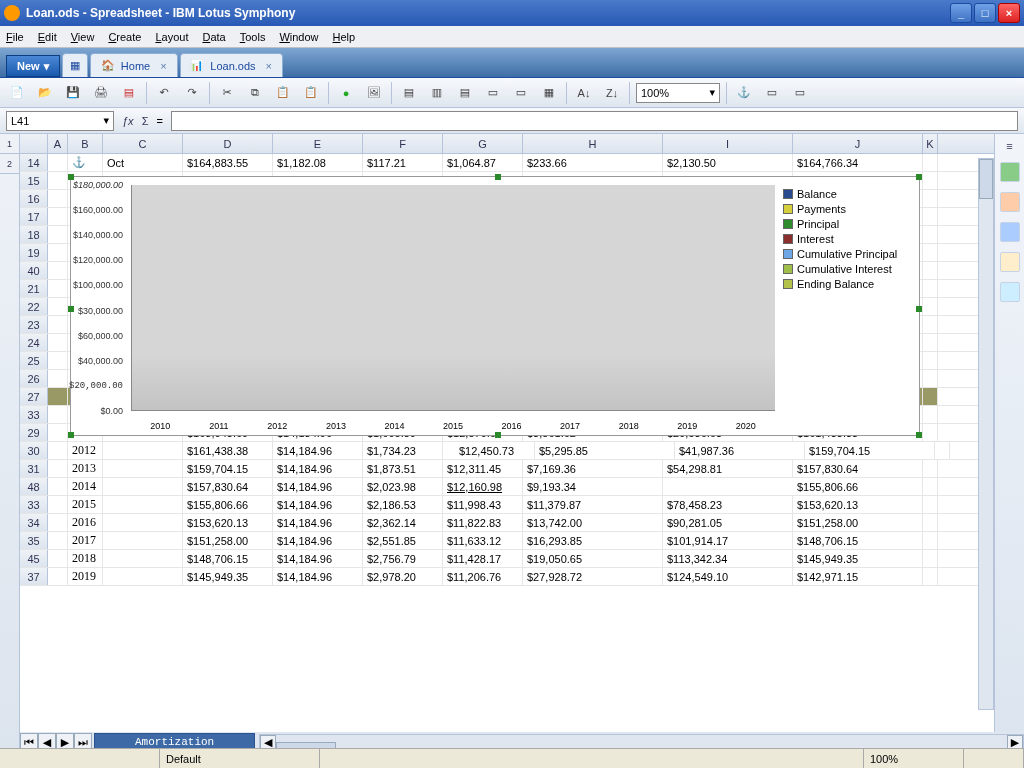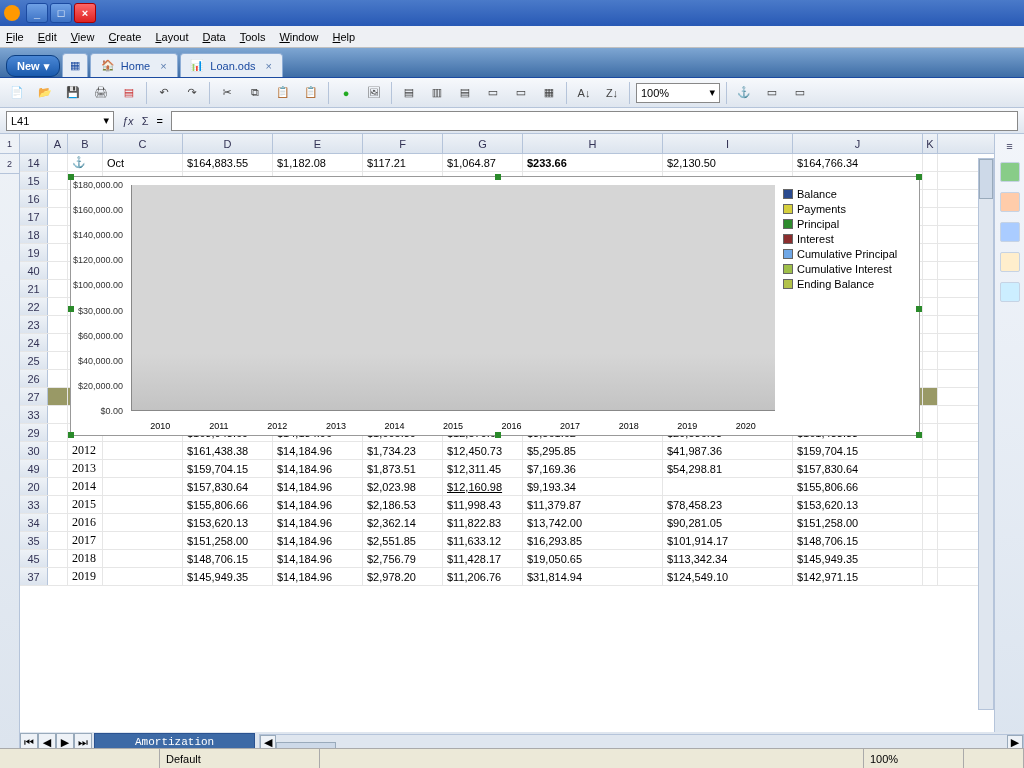--- a/index.html
+++ b/index.html
@@ -84,6 +84,7 @@
 
 <div class="titlebar">
   <span class="t-icon"></span>
+  <span class="title">Loan.ods - Spreadsheet - IBM Lotus Symphony</span>
   <div class="winbtns">
     <div class="winbtn">_</div>
     <div class="winbtn">□</div>

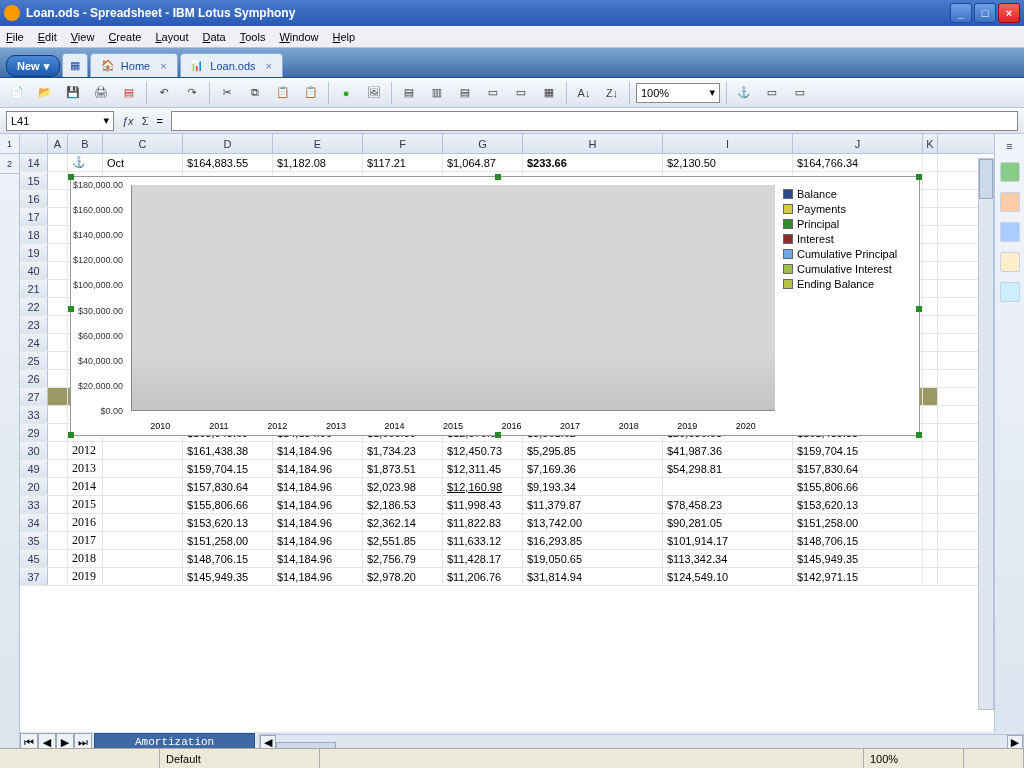--- a/index.html
+++ b/index.html
@@ -17,7 +17,7 @@
 .menubar .u { text-decoration: underline; }
 
 .tabstrip { height: 30px; background: linear-gradient(#7ea6d2,#3e6da6); display: flex; align-items: end; padding: 0 6px; gap: 2px; border-bottom: 1px solid #1b4aa0; }
-.newbtn { height: 22px; background: linear-gradient(#4b88d6,#1a5aad); color:#fff; font-weight:bold; border:1px solid #0b3e82; border-radius:9px; padding:0 10px; display:flex; align-items:center; gap:4px; }
+.newbtn { height: 22px; background: linear-gradient(#4b88d6,#1a5aad); color:#fff; font-weight:bold; border:1px solid #0b3e82; border-radius:0; padding:0 10px; display:flex; align-items:center; gap:4px; }
 .tab { height: 24px; background: #e8eef6; border: 1px solid #8faed6; border-bottom: none; border-radius: 4px 4px 0 0; padding: 0 10px; display: flex; align-items: center; gap: 6px; color:#1b4aa0; }
 .tab.sq { width: 26px; padding: 0; justify-content: center; }
 .tab .x { color: #5b7db0; margin-left: 4px; }

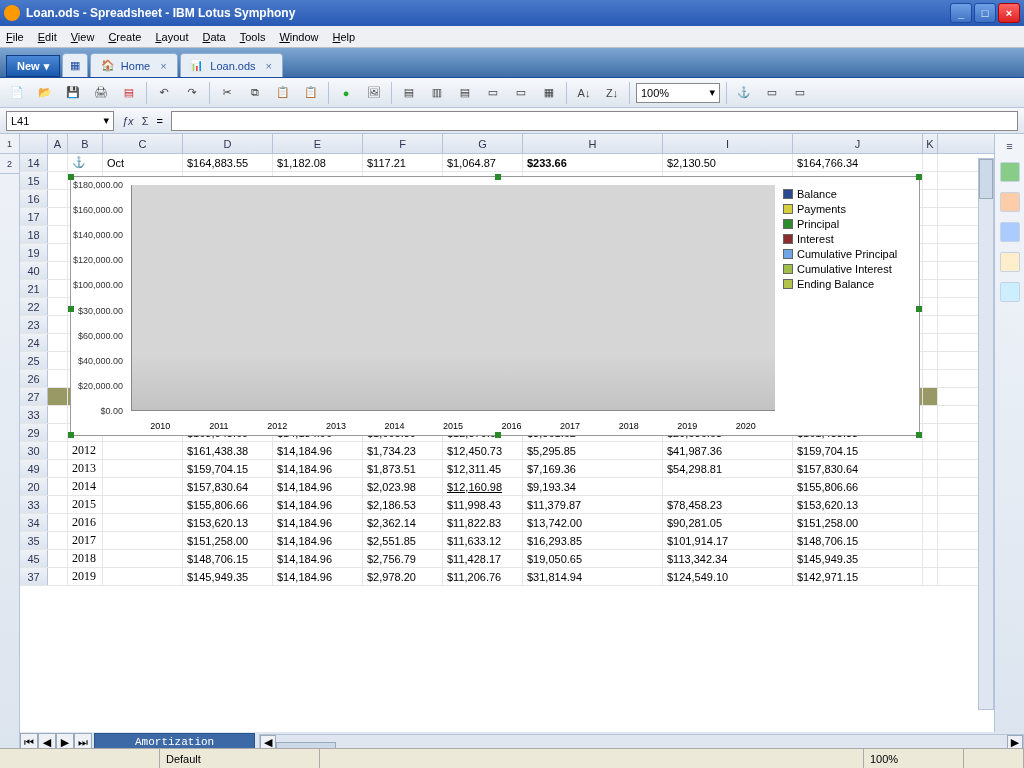--- a/index.html
+++ b/index.html
@@ -365,7 +365,7 @@
           <div class="cell" style="width: 90px;">$1,182.08</div>
           <div class="cell" style="width: 80px;">$117.21</div>
           <div class="cell" style="width: 80px;">$1,064.87</div>
-          <div class="cell" style="width: 140px; font-weight: bold;">$233.66</div>
+          <div class="cell" style="width: 140px;">$233.66</div>
           <div class="cell" style="width: 130px;">$2,130.50</div>
           <div class="cell" style="width: 130px;">$164,766.34</div>
           <div class="cell" style="width: 15px;"></div>

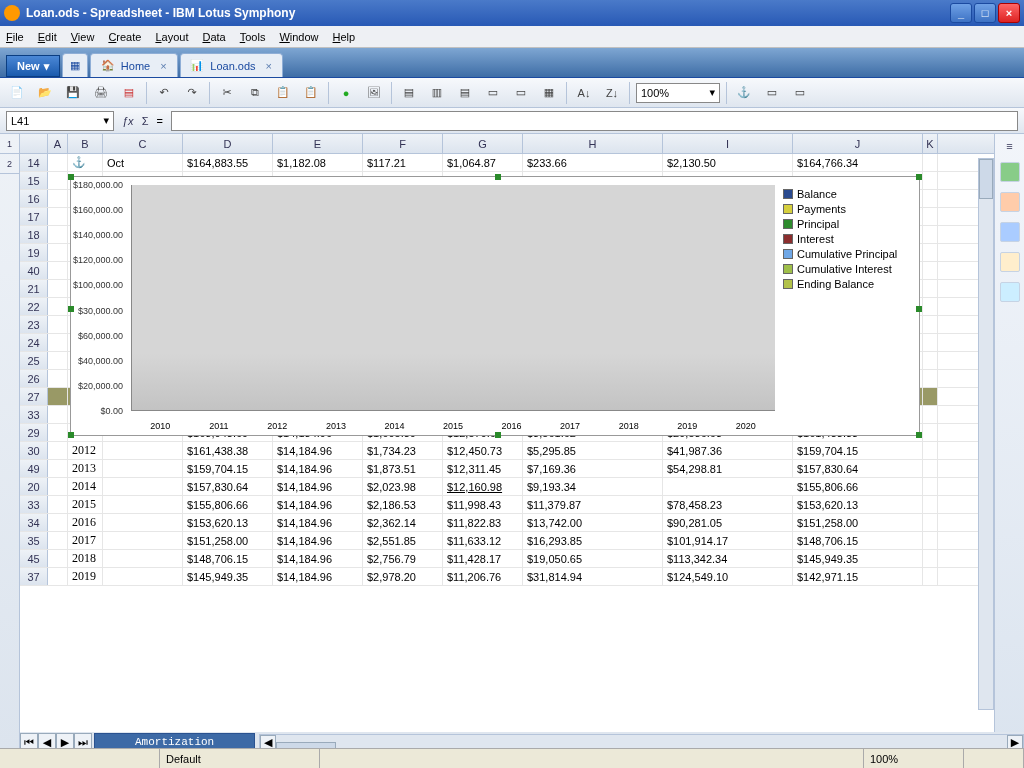--- a/index.html
+++ b/index.html
@@ -196,7 +196,7 @@
           <div class="handle" style="right:-3px;top:50%"></div>
         <div class="chart-area">
           <div class="y-ticks" id="yticks">
-              <span style="bottom: 100%; top: auto;">$180,000.00</span>
+              <span style="bottom: 100%; top: auto; font-style: italic;">$180,000.00</span>
               <span style="bottom: 88.8889%; top: auto;">$160,000.00</span>
               <span style="bottom: 77.7778%; top: auto;">$140,000.00</span>
               <span style="bottom: 66.6667%; top: auto;">$120,000.00</span>

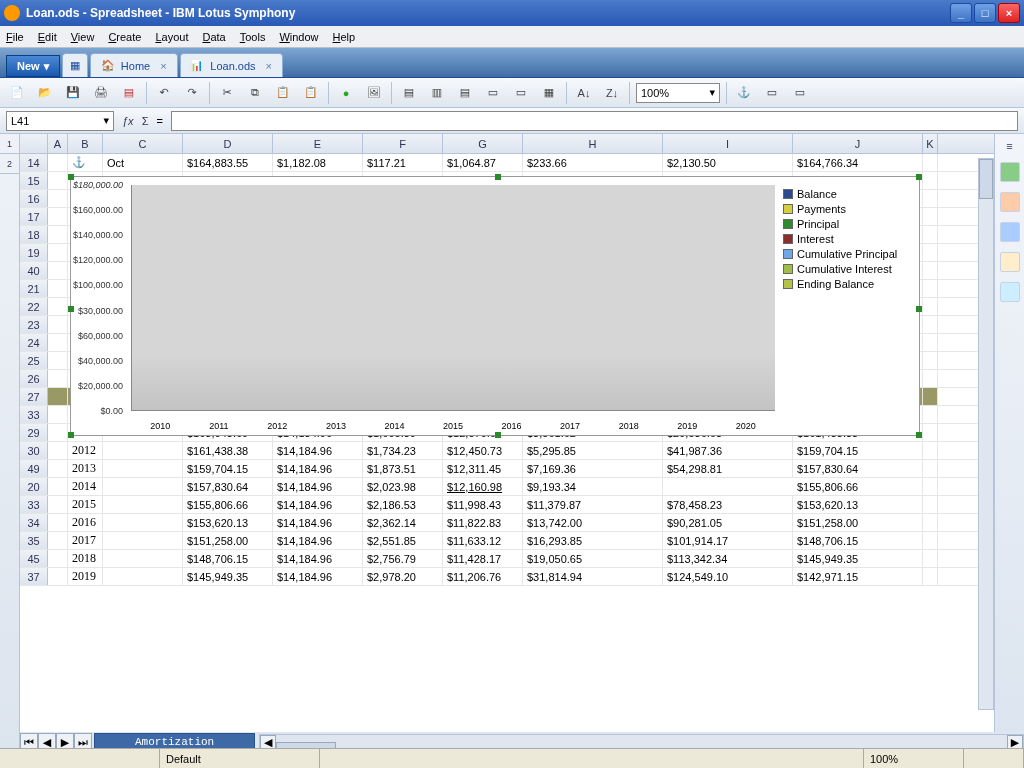--- a/index.html
+++ b/index.html
@@ -204,7 +204,7 @@
               <span style="bottom: 44.4444%; top: auto;">$30,000.00</span>
               <span style="bottom: 33.3333%; top: auto;">$60,000.00</span>
               <span style="bottom: 22.2222%; top: auto;">$40,000.00</span>
-              <span style="bottom: 11.1111%; top: auto;">$20,000.00</span>
+              <span style="bottom: 11.1111%; top: auto; font-family: Liberation Mono, monospace;">$20,000.00</span>
               <span style="bottom: 0%; top: auto;">$0.00</span>
             </div>
           <div class="plot" id="plot">

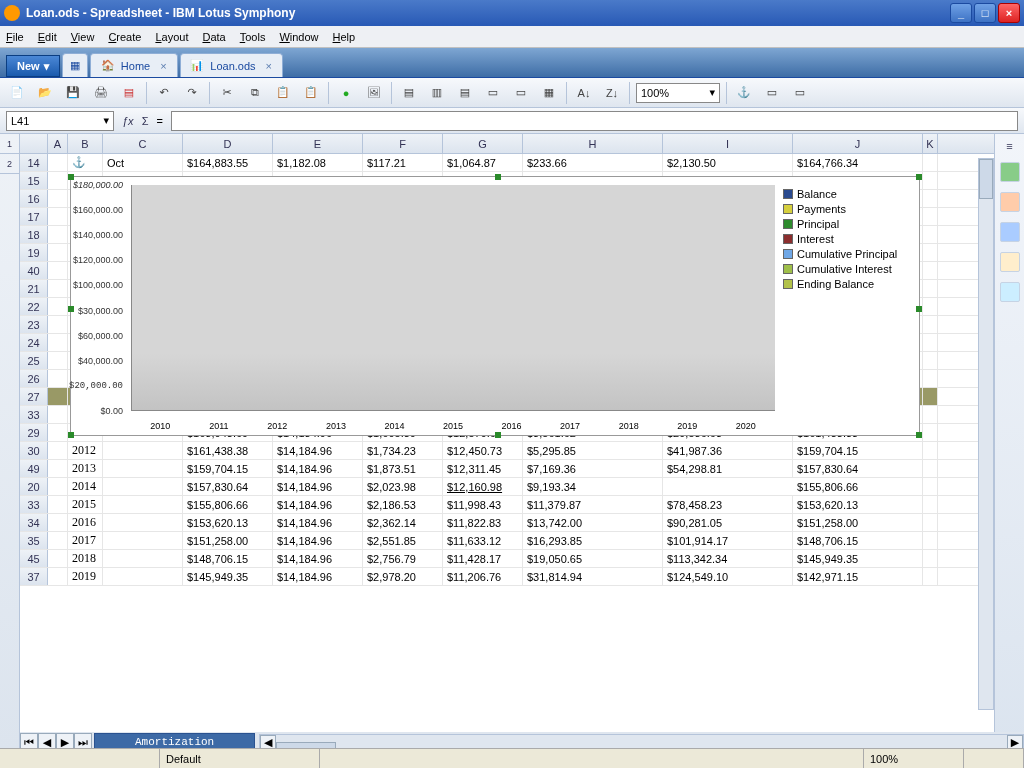--- a/index.html
+++ b/index.html
@@ -588,7 +588,7 @@
           <div class="cell" style="width: 90px;">$161,438.38</div>
           <div class="cell" style="width: 90px;">$14,184.96</div>
           <div class="cell" style="width: 80px;">$1,734.23</div>
-          <div class="cell" style="width: 80px;">$12,450.73</div>
+          <div class="cell" style="width: 80px; margin-left: 12px;">$12,450.73</div>
           <div class="cell" style="width: 140px;">$5,295.85</div>
           <div class="cell" style="width: 130px;">$41,987.36</div>
           <div class="cell" style="width: 130px;">$159,704.15</div>

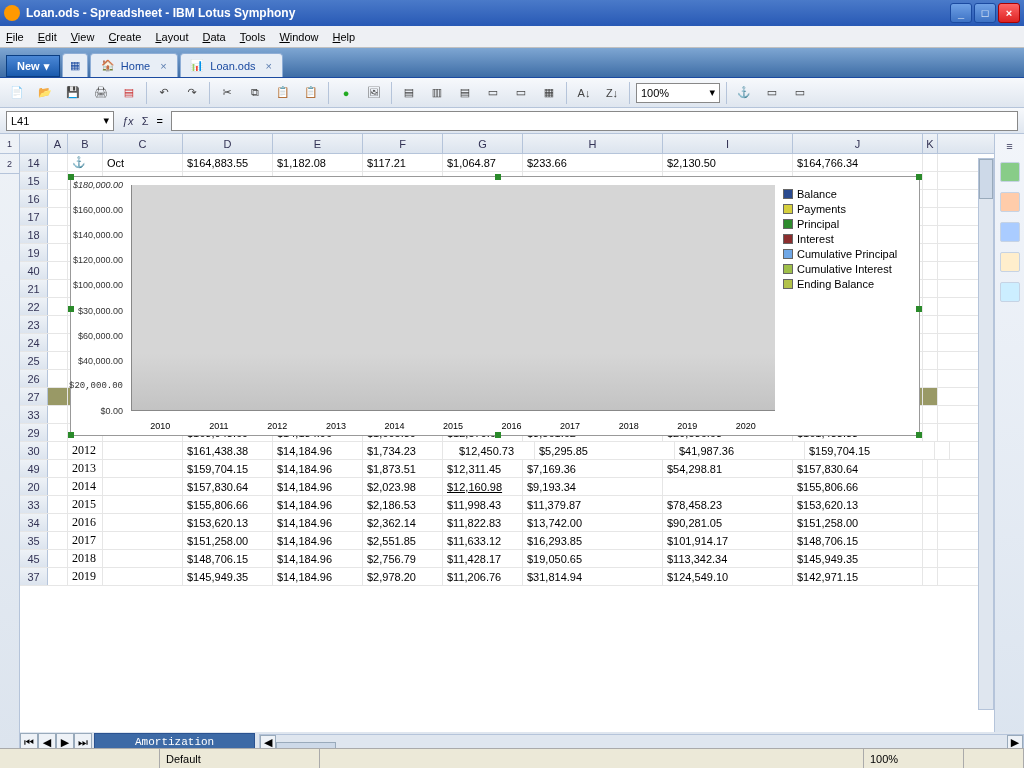--- a/index.html
+++ b/index.html
@@ -595,7 +595,7 @@
           <div class="cell" style="width: 15px;"></div>
         </div>
         <div class="row ">
-          <div class="rh">49</div>
+          <div class="rh">31</div>
           <div class="cell" style="width: 20px;"></div>
           <div class="cell year-col" style="width: 35px;">2013</div>
           <div class="cell" style="width: 80px;"></div>

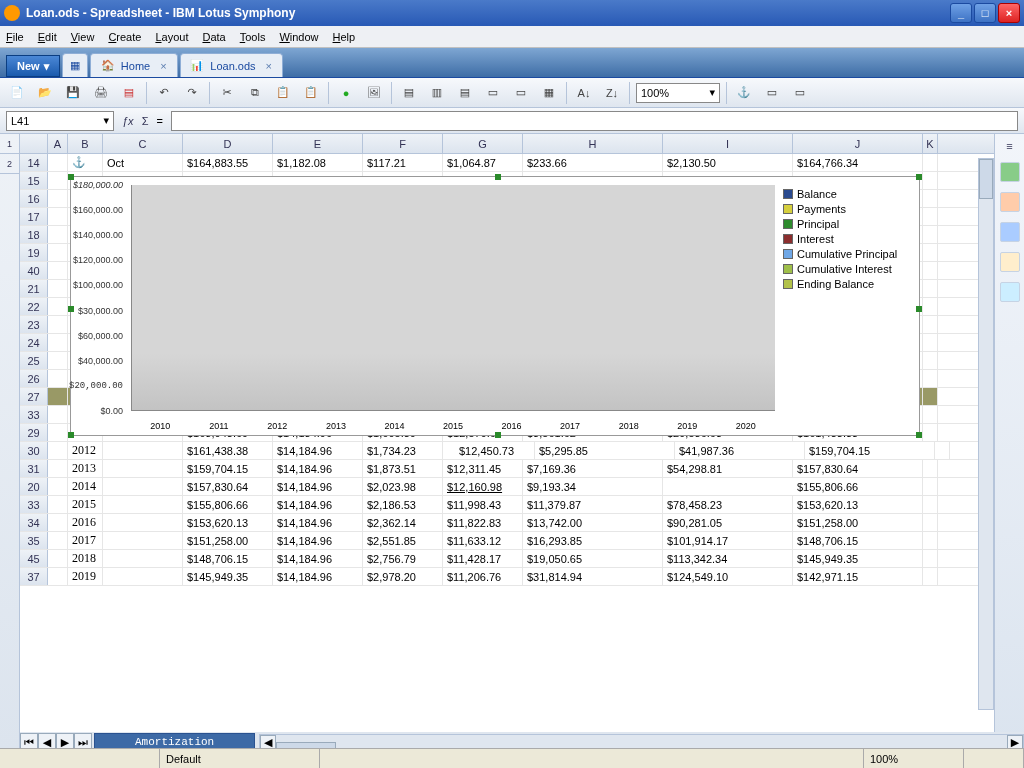--- a/index.html
+++ b/index.html
@@ -609,7 +609,7 @@
           <div class="cell" style="width: 15px;"></div>
         </div>
         <div class="row ">
-          <div class="rh">20</div>
+          <div class="rh">48</div>
           <div class="cell" style="width: 20px;"></div>
           <div class="cell year-col" style="width: 35px;">2014</div>
           <div class="cell" style="width: 80px;"></div>

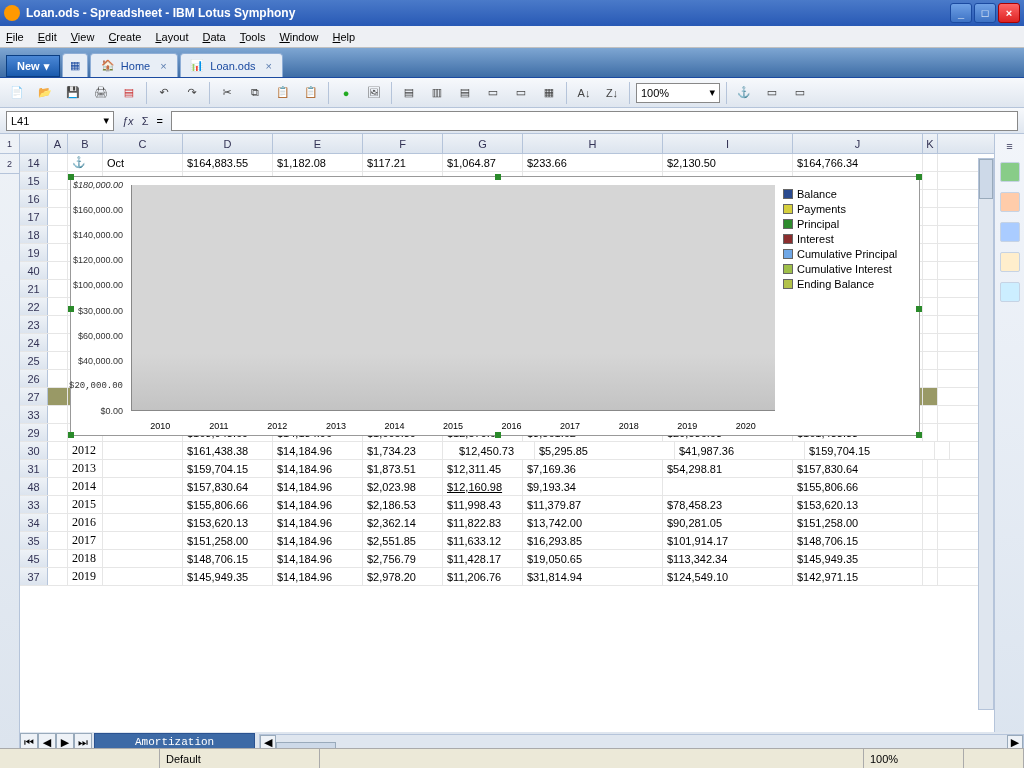--- a/index.html
+++ b/index.html
@@ -687,7 +687,7 @@
           <div class="cell" style="width: 90px;">$14,184.96</div>
           <div class="cell" style="width: 80px;">$2,978.20</div>
           <div class="cell" style="width: 80px;">$11,206.76</div>
-          <div class="cell" style="width: 140px;">$31,814.94</div>
+          <div class="cell" style="width: 140px;">$27,928.72</div>
           <div class="cell" style="width: 130px;">$124,549.10</div>
           <div class="cell" style="width: 130px;">$142,971.15</div>
           <div class="cell" style="width: 15px;"></div>

